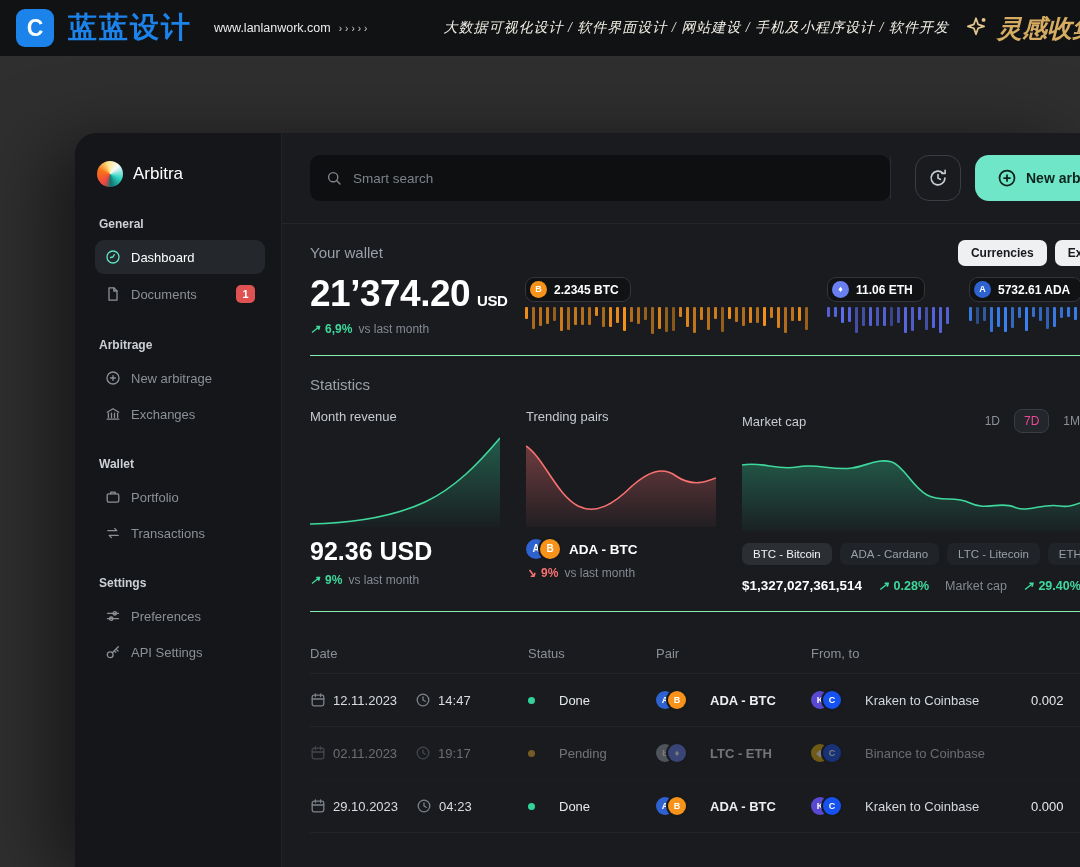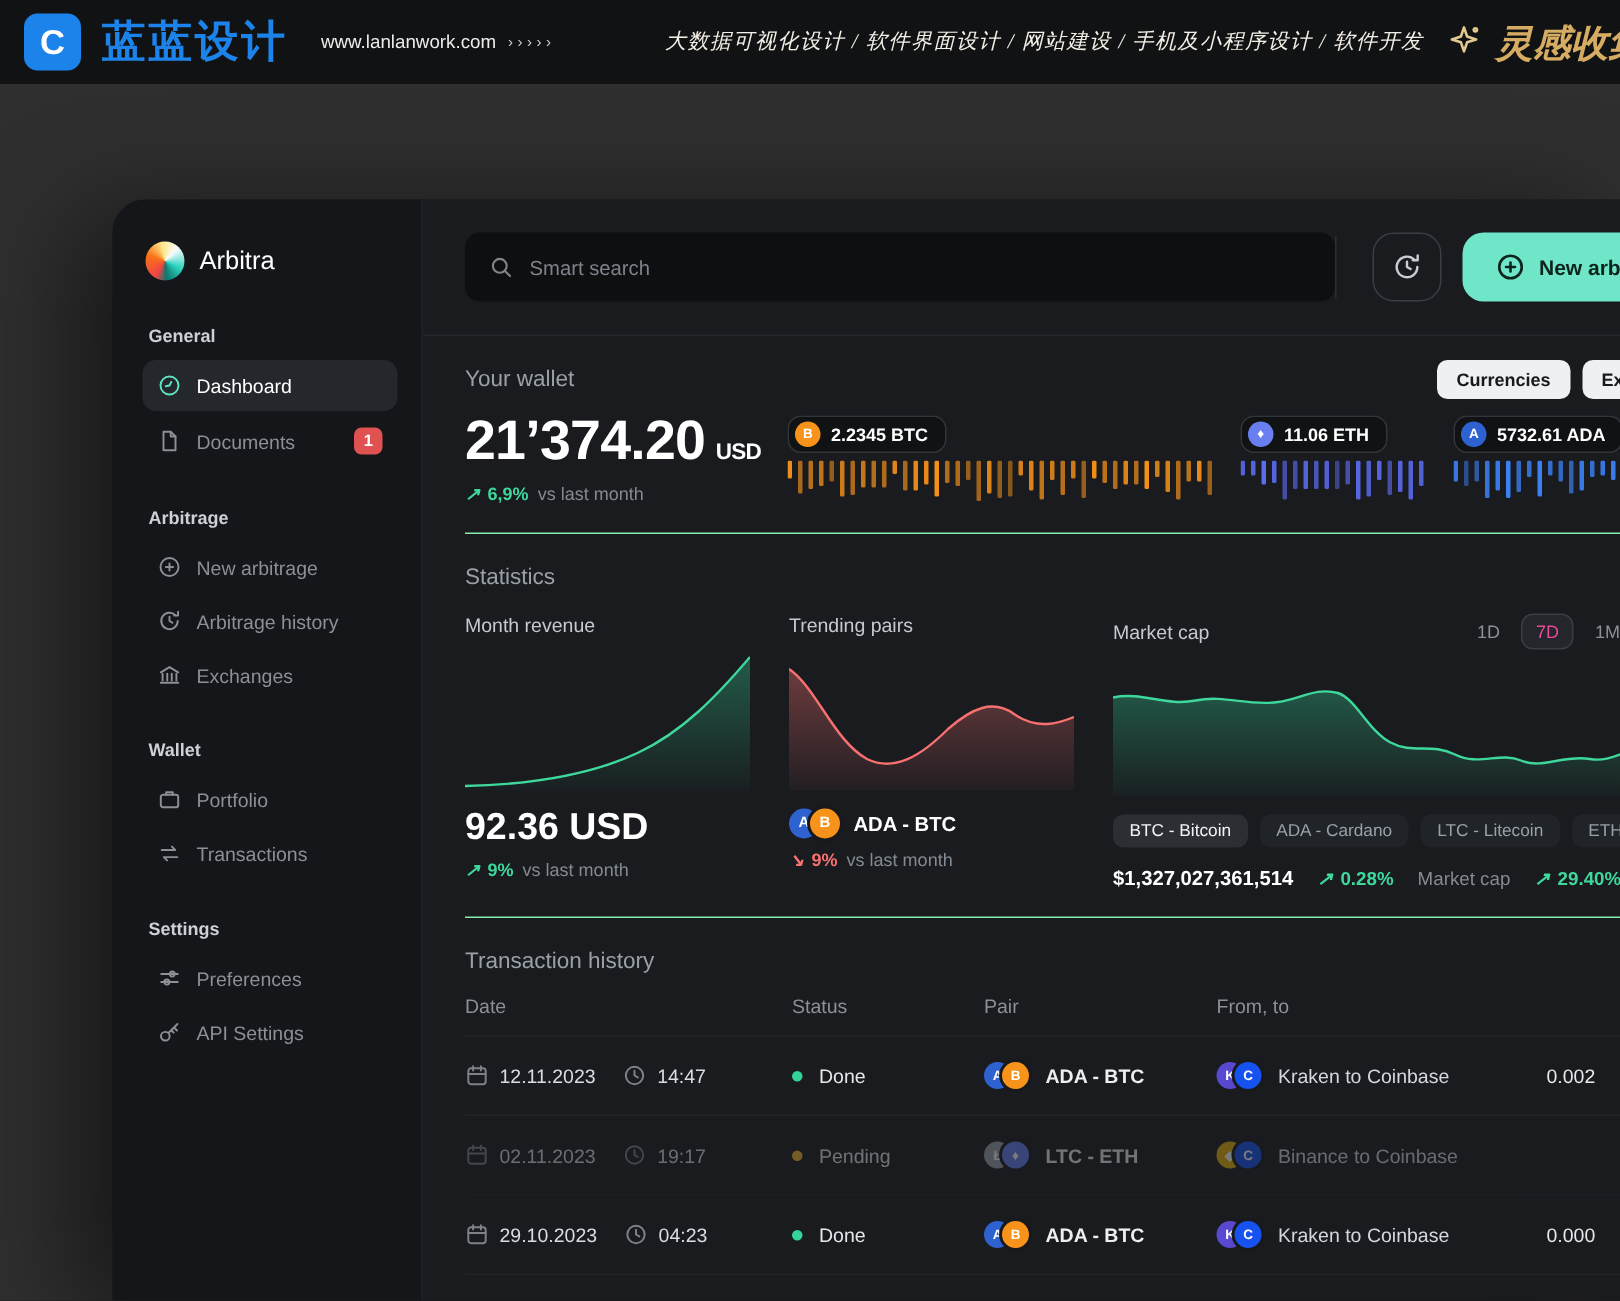--- a/index.html
+++ b/index.html
@@ -155,14 +155,6 @@
               <path d="M8 5.6v4.8M5.6 8h4.8"></path>
             </svg>
             <span>New arbitrage</span>
-          </div>
-          <div class="sb-item">
-            <svg class="ic" width="16" height="16" viewBox="0 0 16 16" fill="none" stroke="currentColor" stroke-width="1.3" stroke-linecap="round" stroke-linejoin="round">
-              <path d="M13.5 8a5.5 5.5 0 1 1-1.6-3.9"></path>
-              <path d="M13.7 1.8v2.6h-2.6"></path>
-              <path d="M8 5.2V8l1.9 1.1"></path>
-            </svg>
-            <span>Arbitrage history</span>
           </div>
           <div class="sb-item">
             <svg class="ic" width="16" height="16" viewBox="0 0 16 16" fill="none" stroke="currentColor" stroke-width="1.3" stroke-linecap="round" stroke-linejoin="round">

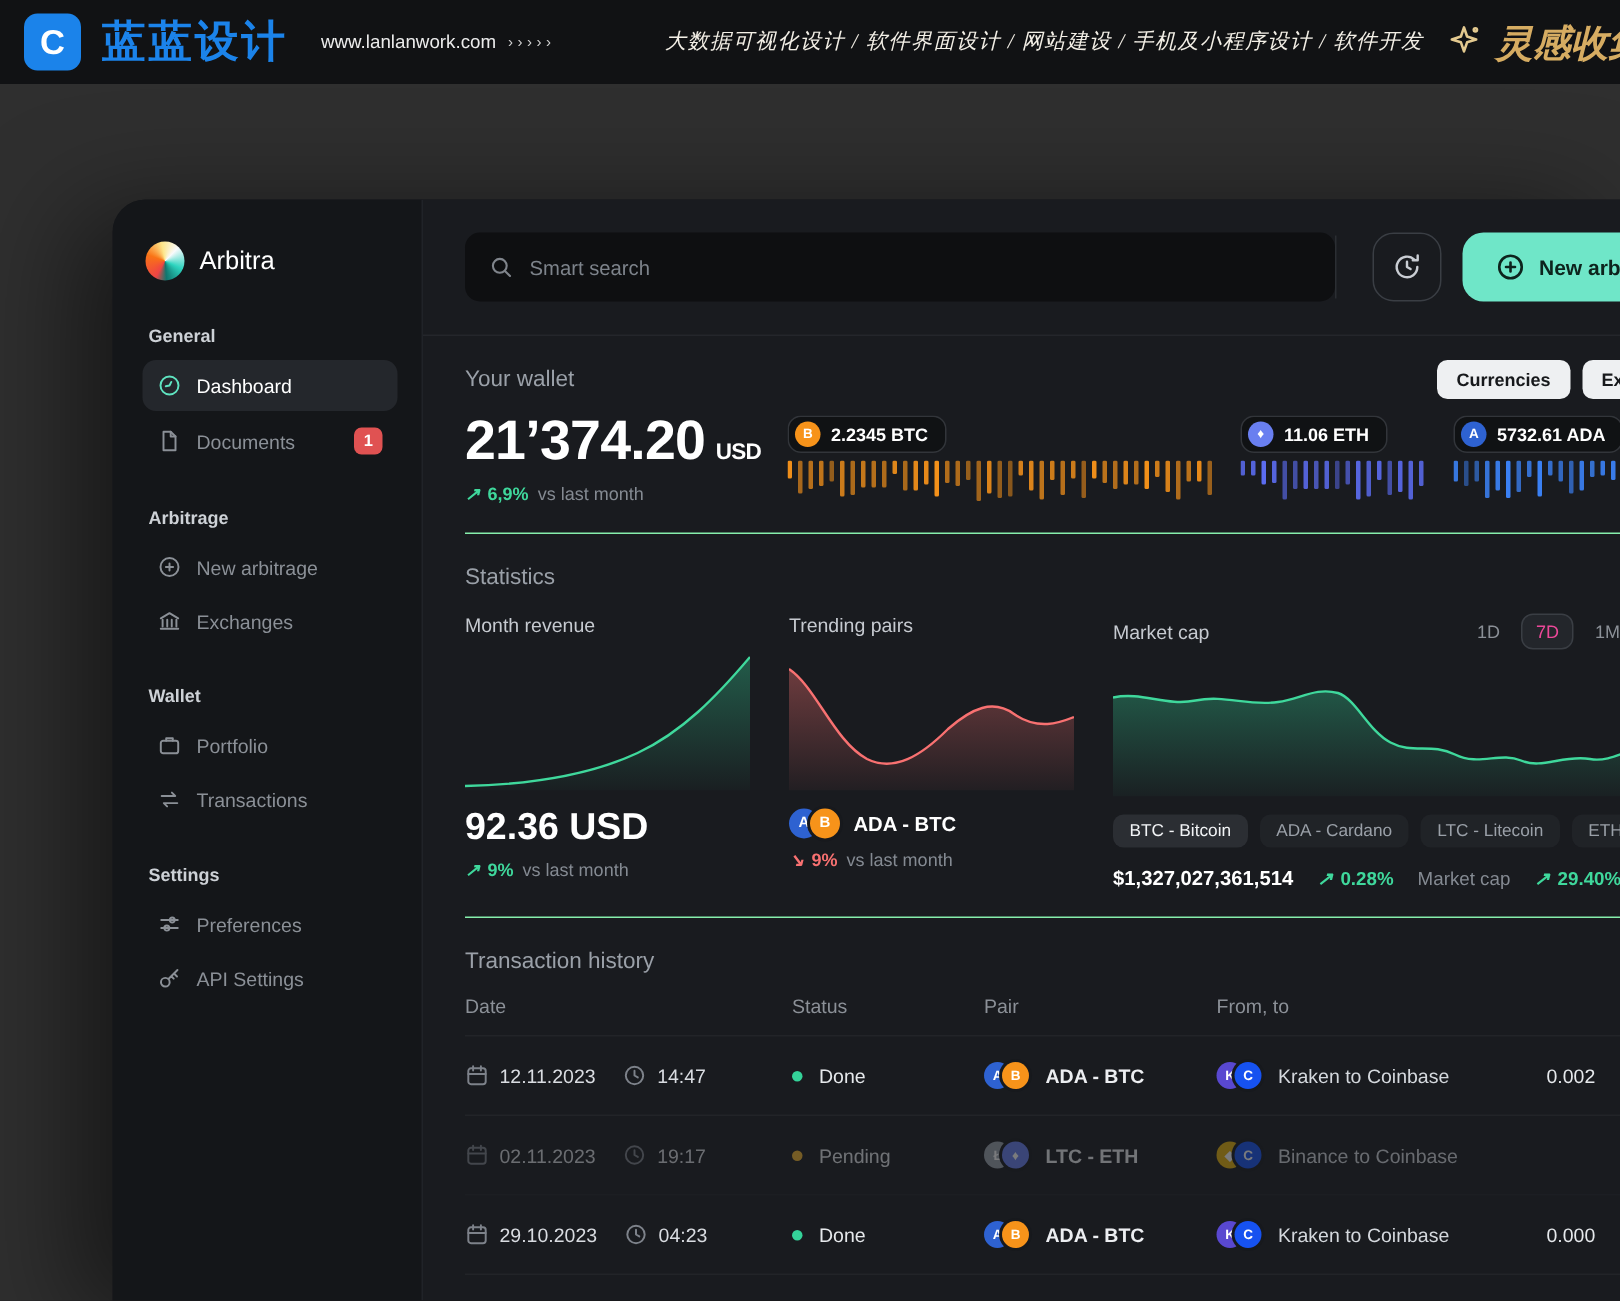--- a/index.html
+++ b/index.html
@@ -443,7 +443,6 @@
         </section>
 
         <section class="section" style="border-bottom:none">
-          <div class="sec-title">Transaction history</div>
           <div class="t-grid t-head">
             <span>Date</span>
             <span>Status</span>

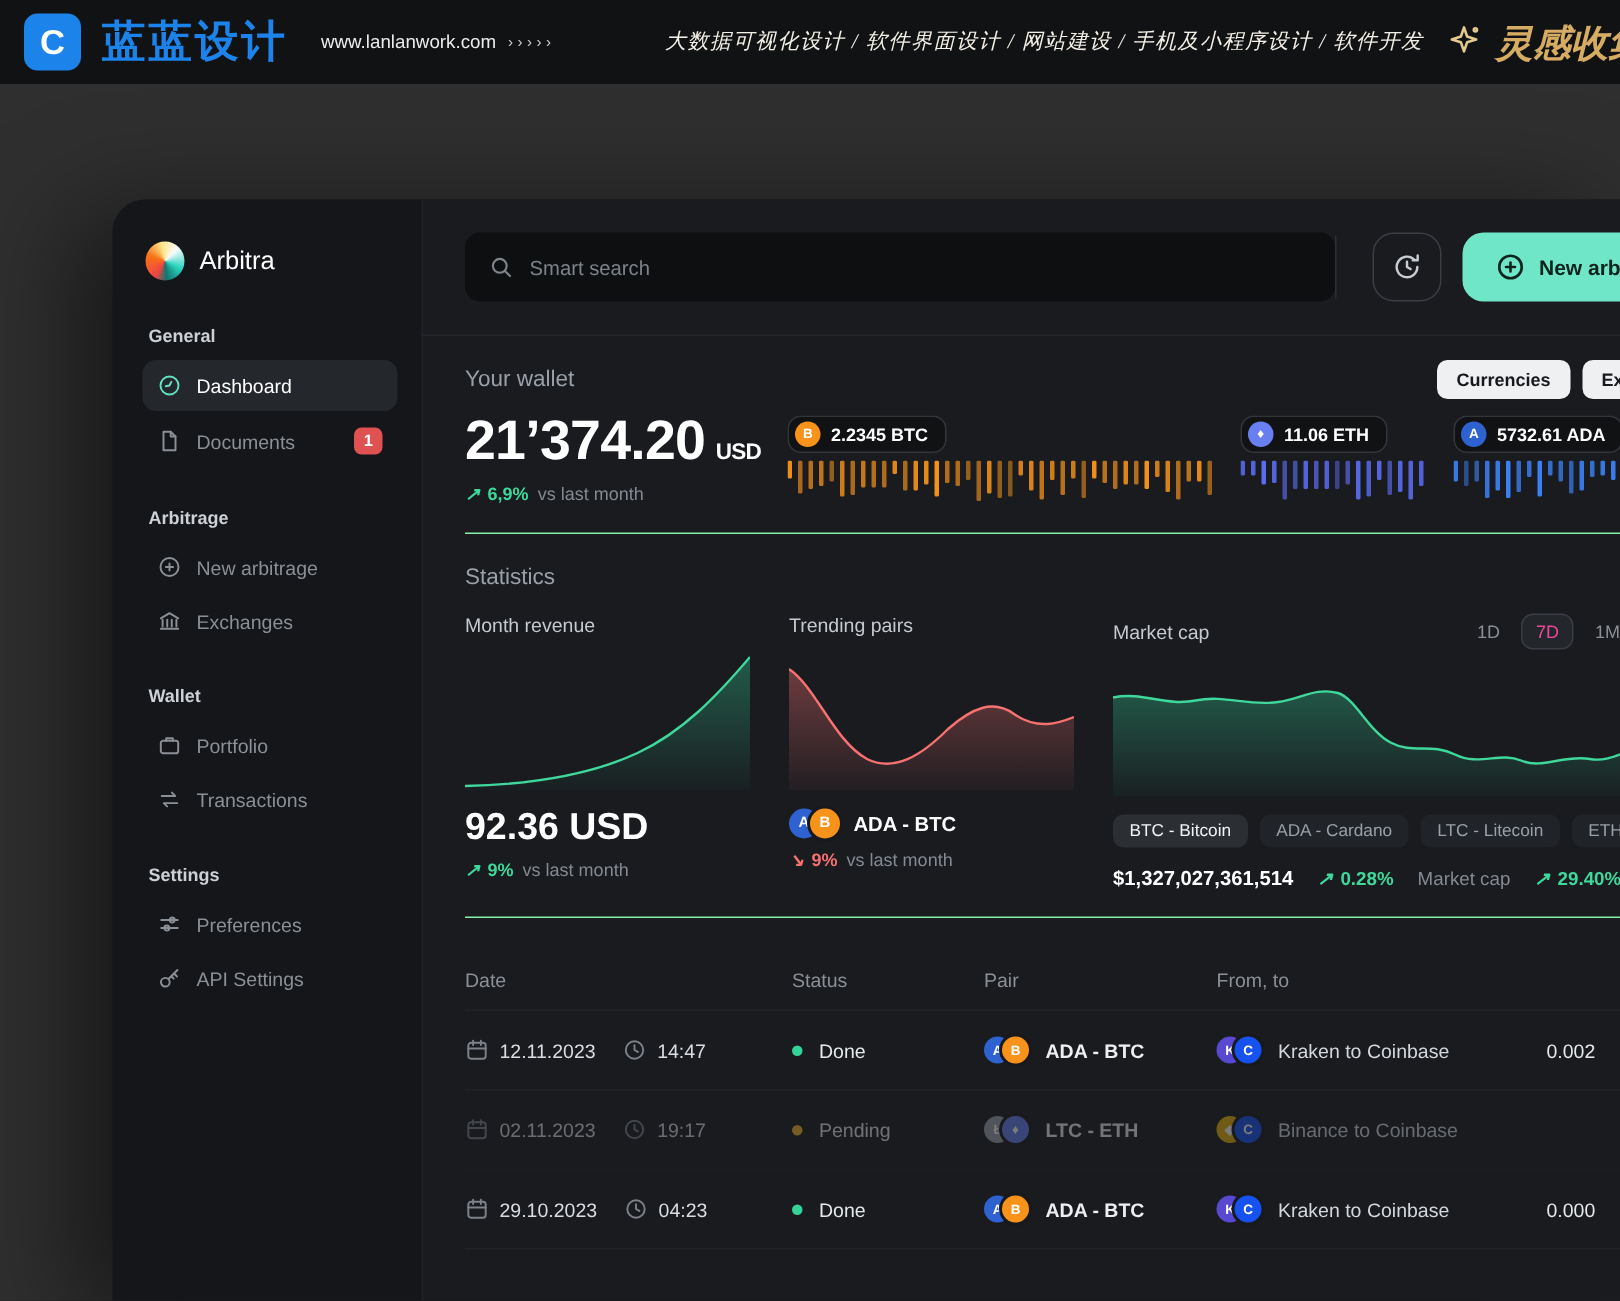--- a/index.html
+++ b/index.html
@@ -90,7 +90,7 @@
   .dot{width:7px;height:7px;border-radius:50%;display:inline-block;flex:none}
   .dot.ok{background:#34d399}
   .dot.pend{background:#f5b62e}
-  .status-cell,.pair-cell,.route-cell{display:flex;align-items:center;gap:11px;font-size:13px;color:#e6e9ec}
+  .status-cell,.pair-cell,.route-cell{display:flex;align-items:center;gap:24px;font-size:13px;color:#e6e9ec}
   .pair-cell b{font-weight:600;color:#eceef1}
   .route-cell{color:#d4d8dd}
   .amount-cell{font-size:13px;color:#e6e9ec;white-space:nowrap}

